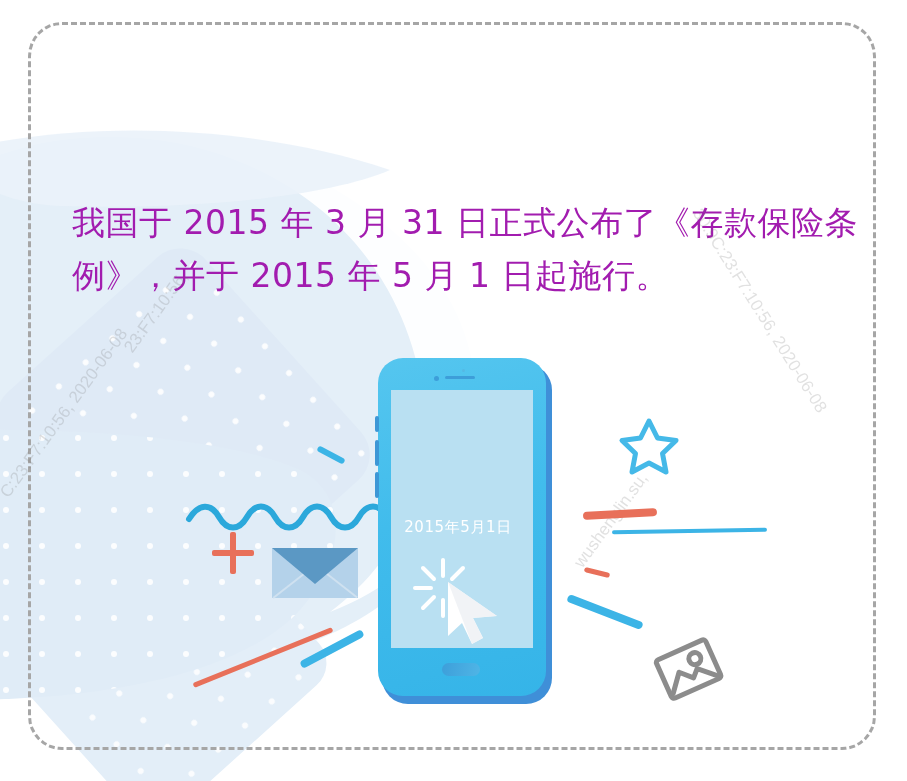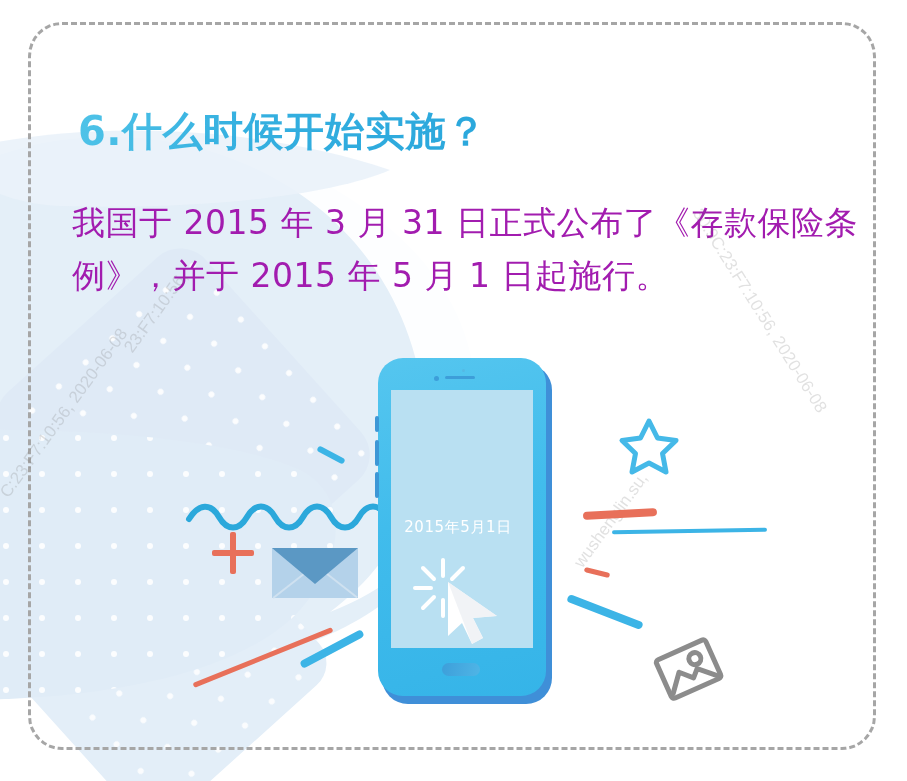--- a/index.html
+++ b/index.html
@@ -257,7 +257,6 @@
 
   <div class="card-border"></div>
 
-  <div class="heading">6.什么时候开始实施？</div>
 
   <div class="body-text">我国于 2015 年 3 月 31 日正式公布了《存款保险条例》，并于 2015 年 5 月 1 日起施行。</div>
 

